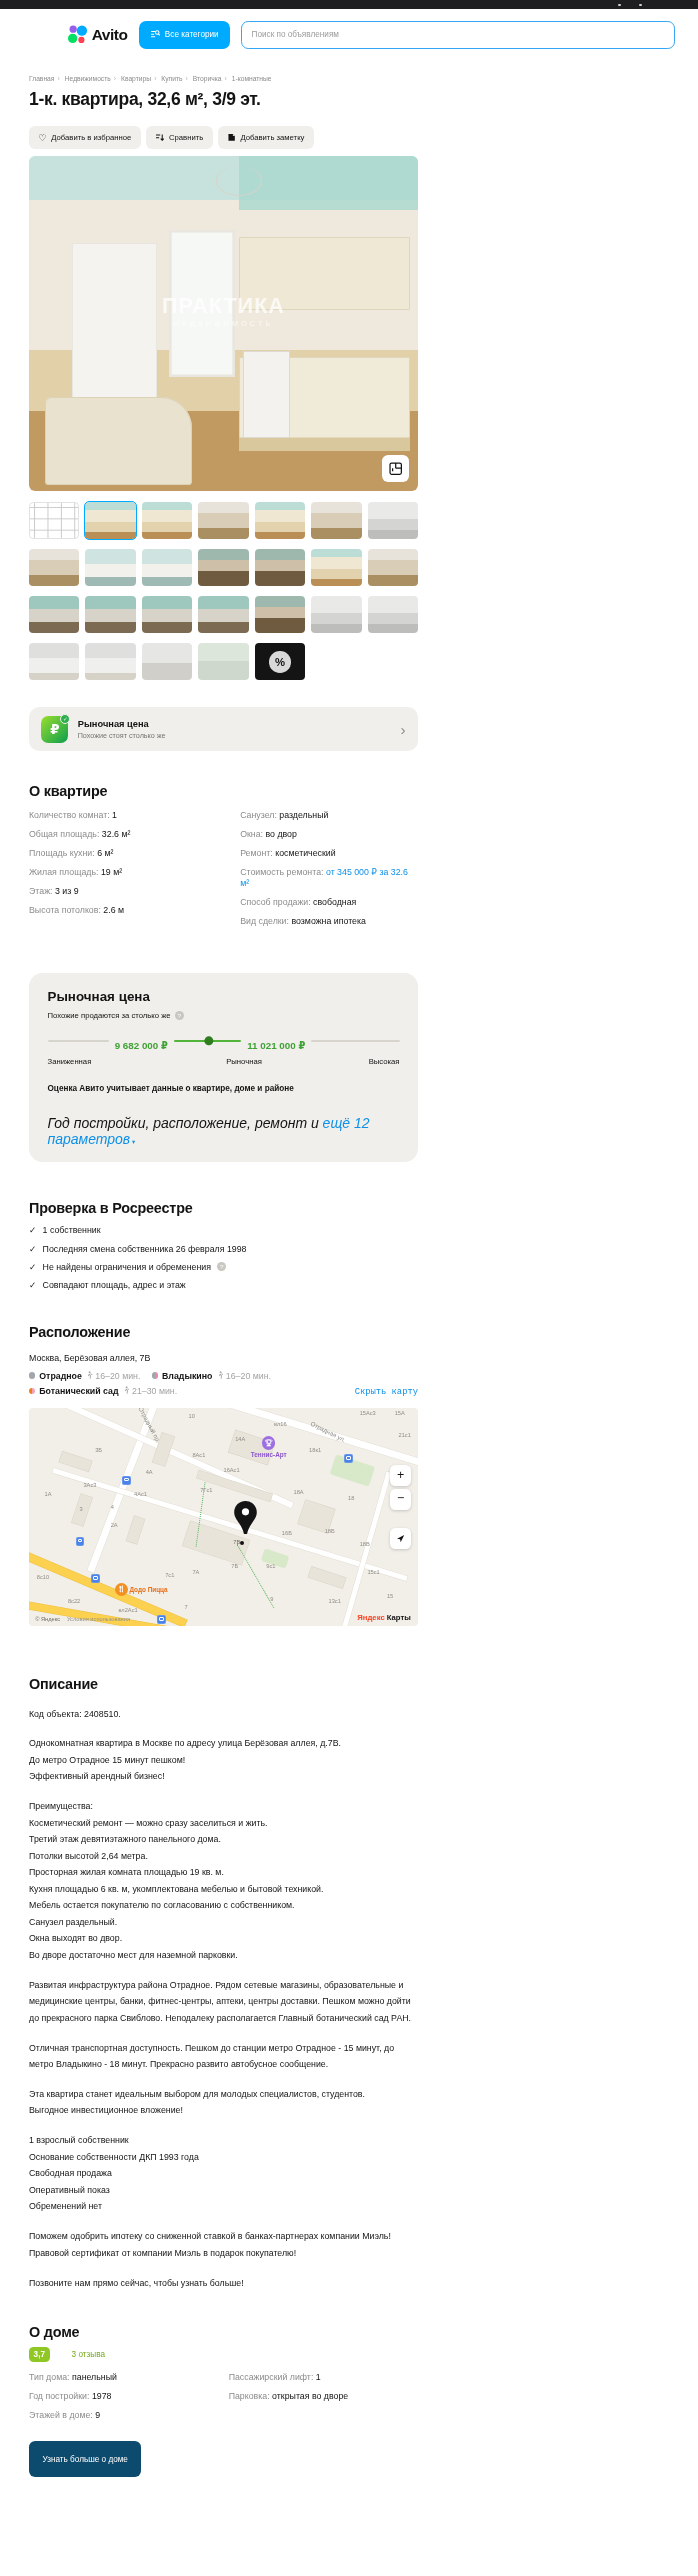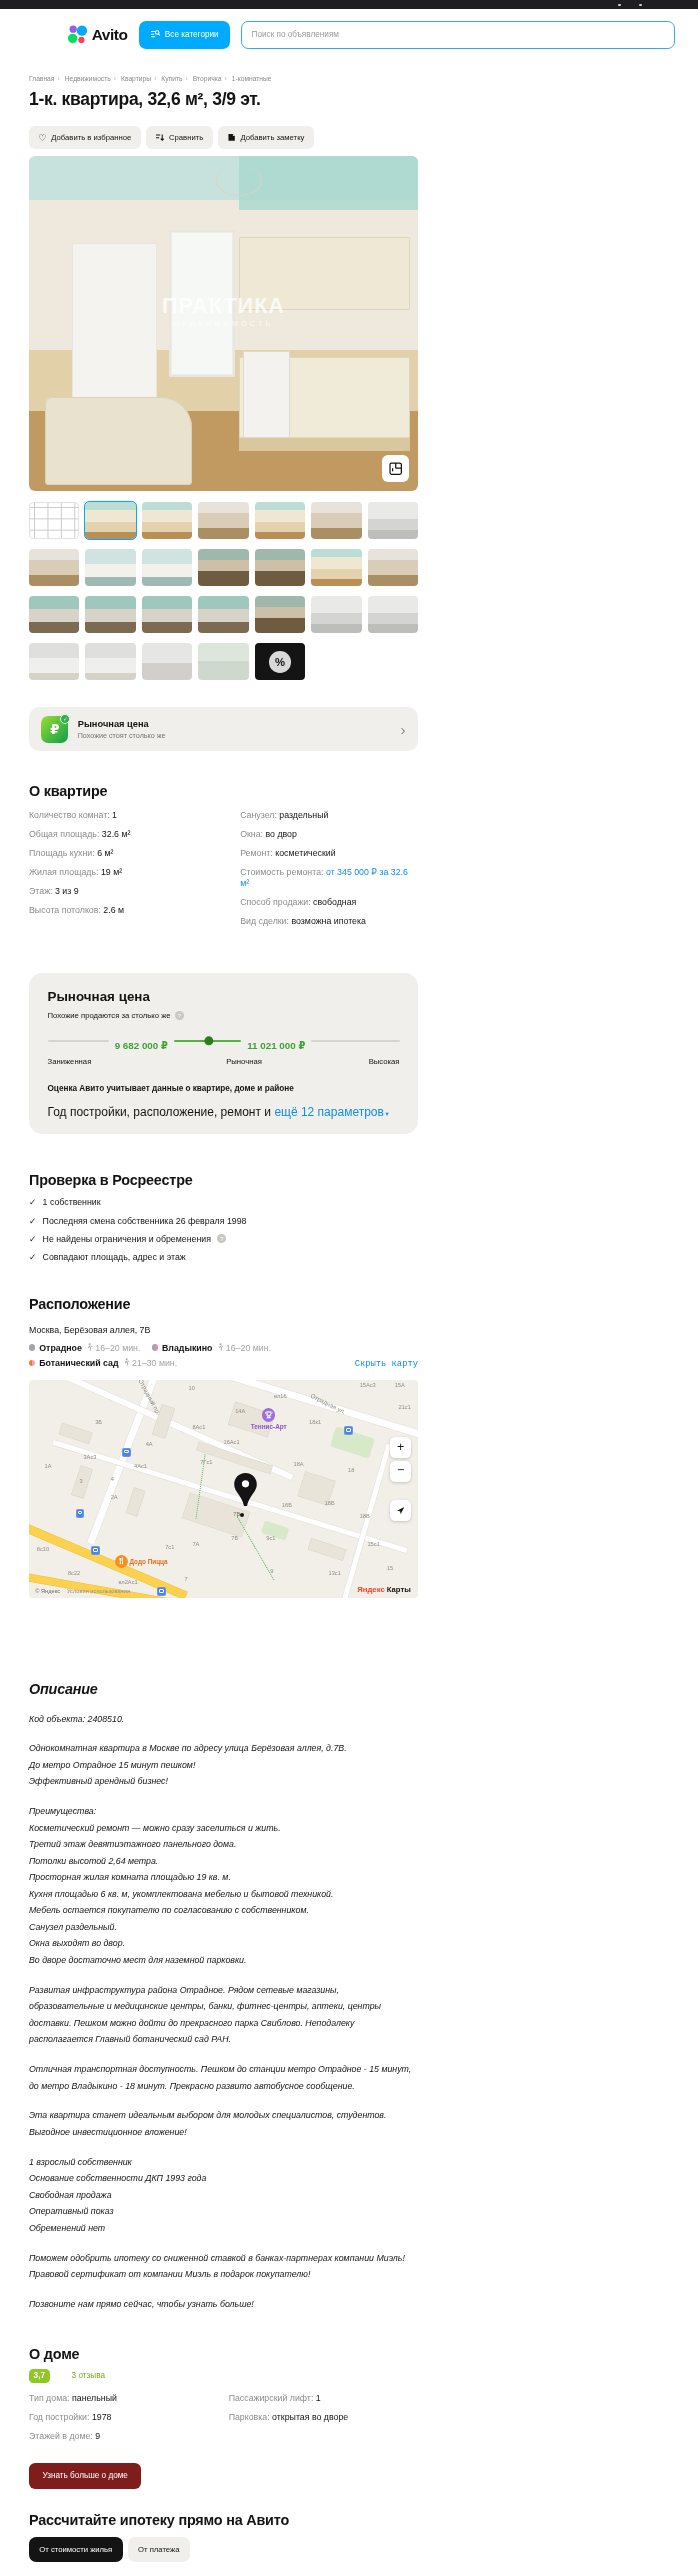--- a/index.html
+++ b/index.html
@@ -98,7 +98,7 @@
   .scale-row span:nth-child(2){ flex:1; text-align:center; }
   .scale-row span:nth-child(3){ width:62px; text-align:right; }
   .mnote { margin-top:17.5px; font-size:8.2px; font-weight:700; }
-  .mnote2 { margin-top:12px; font-size:12px; }
+  .mnote2 { margin-top:22px; font-size:14px;font-style:italic; }
   .mlink { color:#0c90e8; cursor:pointer; }
   .mlink::after { content:" ▾"; font-size:6.2px; }
 

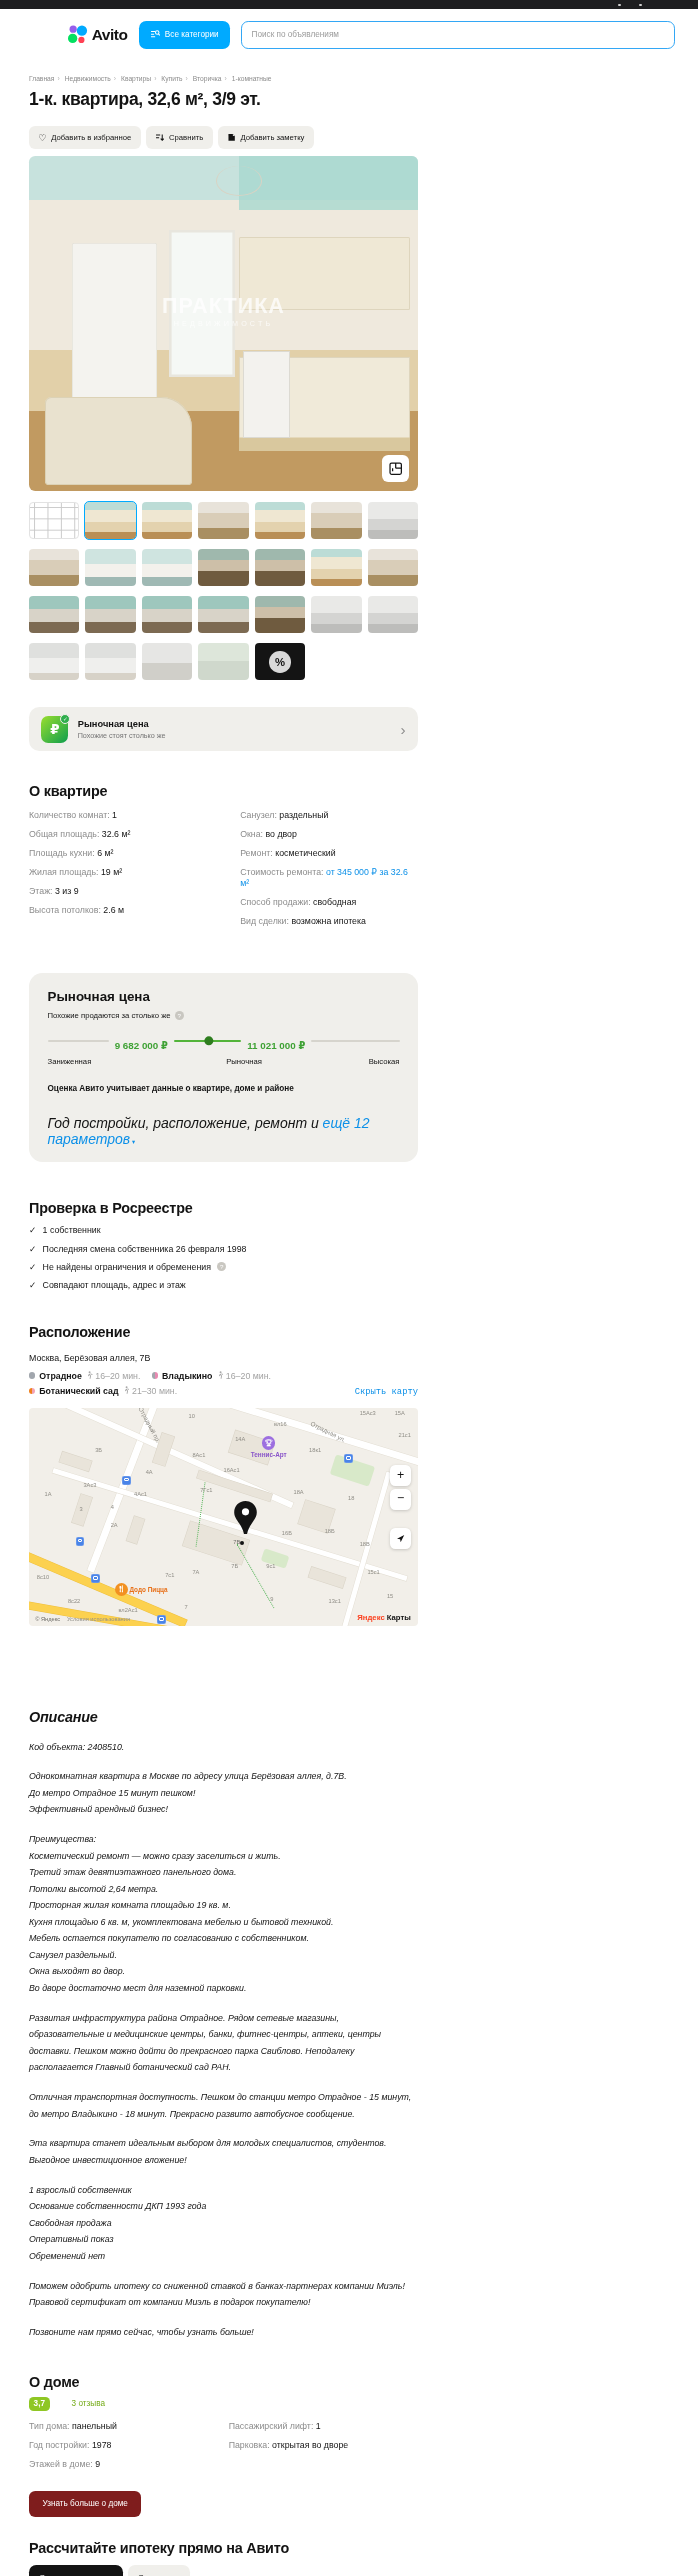--- a/index.html
+++ b/index.html
@@ -146,7 +146,7 @@
   .ylogo .yr { color:#fc3f1d; } .ylogo .yb { color:#141414; }
   .gpath { position:absolute; border-left:1px dotted #58b65c; }
 
-  .sec-desc { margin-top:83px;font-style:italic; }
+  .sec-desc { margin-top:50px; }
   .desc-block { margin-top:13.4px; }
   .desc-block div { font-size:8.8px; line-height:16.5px; max-width:384px; }
 

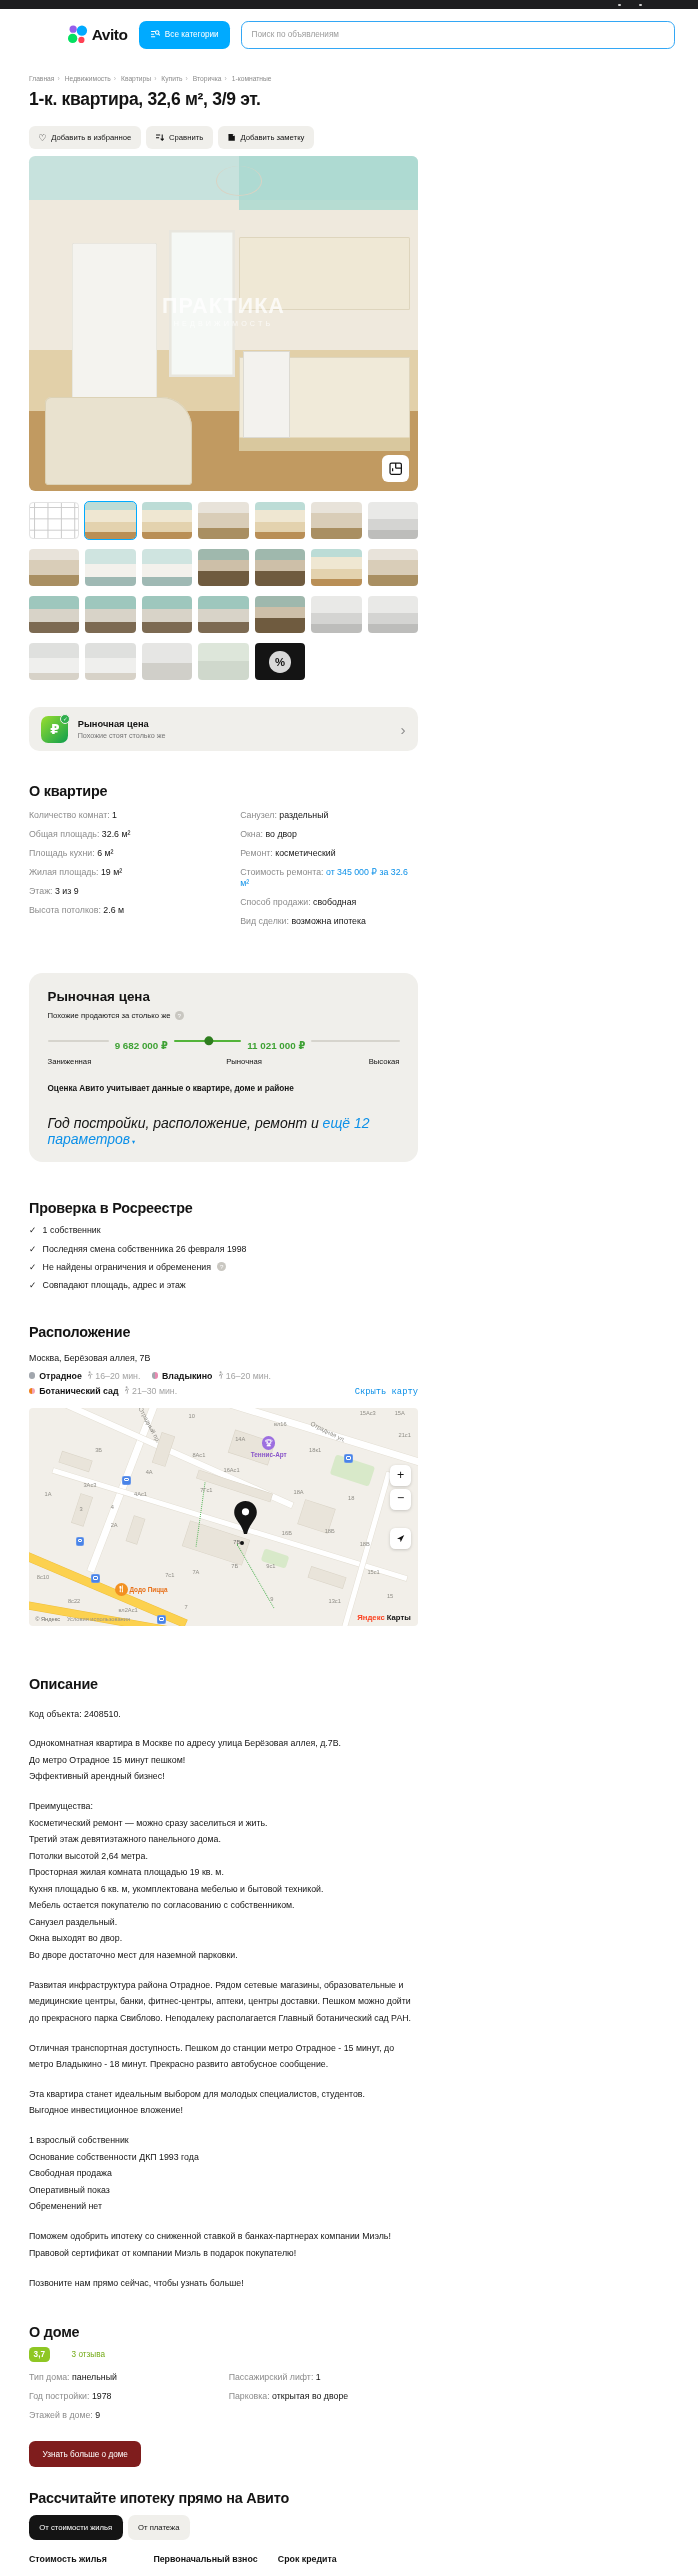--- a/index.html
+++ b/index.html
@@ -156,7 +156,7 @@
   .rlink { color:#74ab17; font-size:8.2px; cursor:pointer; }
   .house-params { display:flex; gap:10.3px; margin-top:10.3px; }
   .house-params .pcol { width:201px; }
-  .blue-btn { margin-top:12.4px; background:#7f1d1d; color:#fff; border:none; border-radius:6.2px; height:26px; padding:0 13.4px; font-size:8.2px; cursor:pointer; font-family:inherit; }
+  .blue-btn { margin-top:12.4px; background:#0c4a6e; color:#fff; border:none; border-radius:6.2px; height:36px; padding:0 13.4px; font-size:8.2px; cursor:pointer; font-family:inherit; }
 
   .sec-calc { margin-top:23px; }
   .tabs { display:flex; gap:5.2px; margin-top:9.3px; }

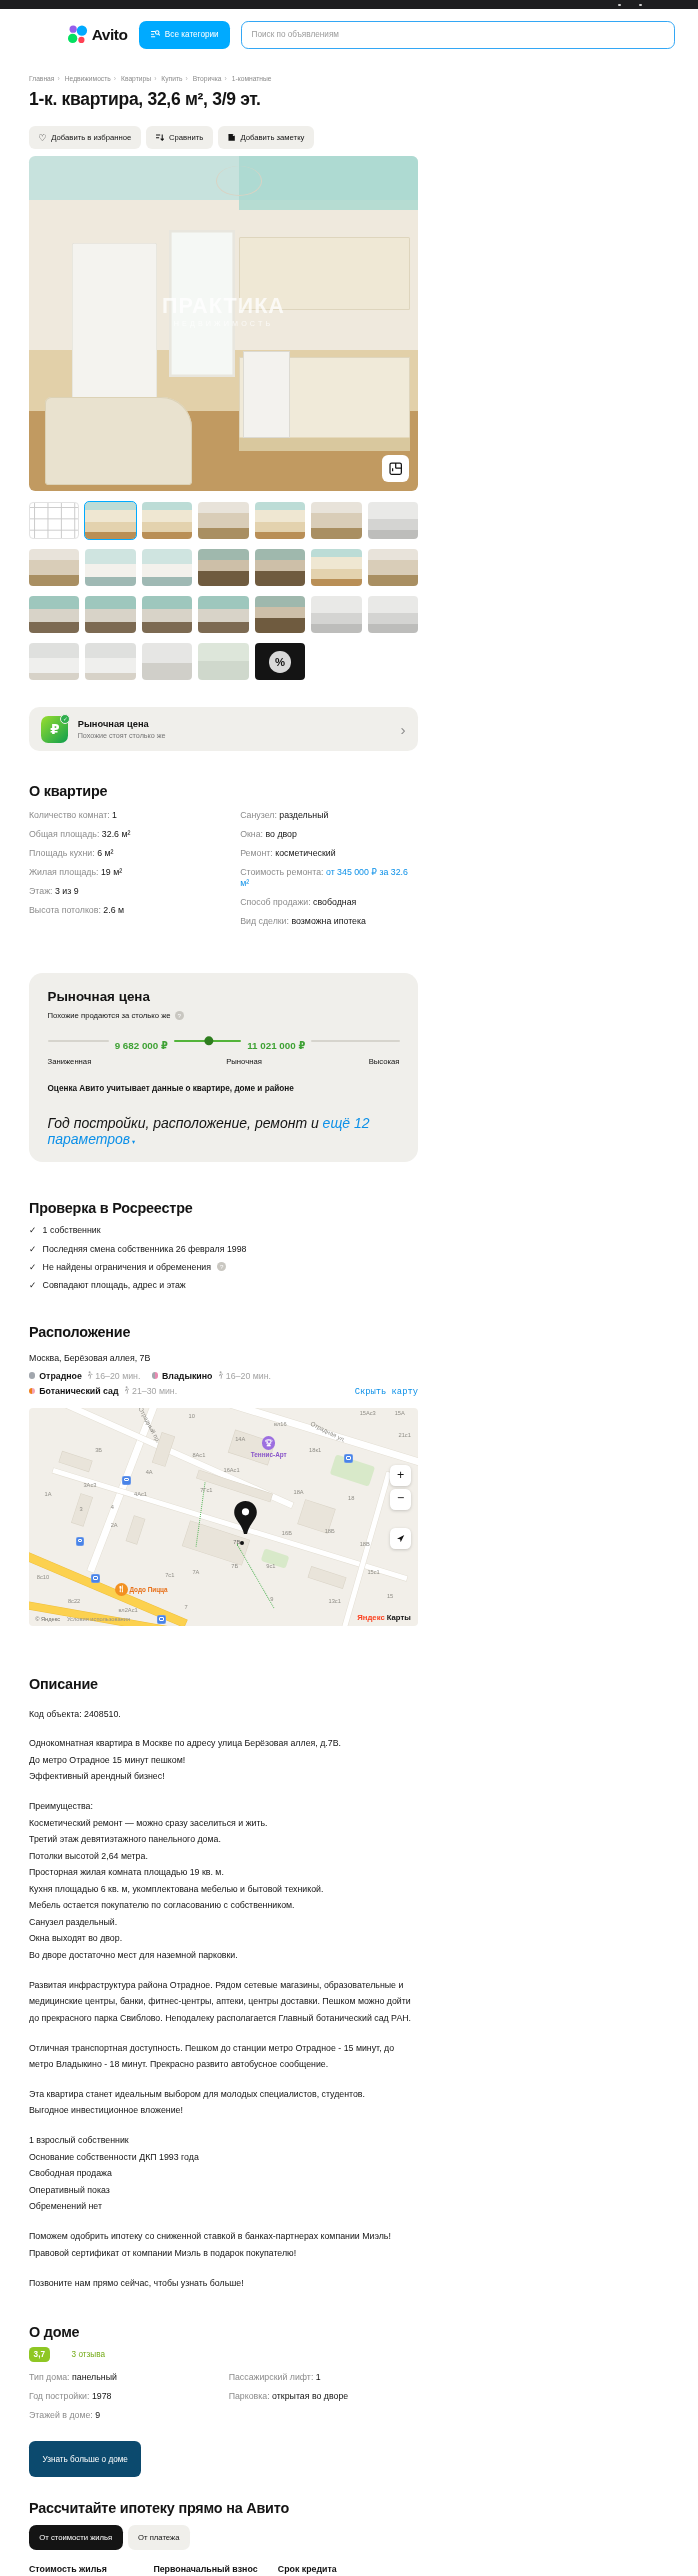--- a/index.html
+++ b/index.html
@@ -587,28 +587,6 @@
       <button class="blue-btn">Узнать больше о доме</button>
     </div>
 
-    <div class="sec-calc">
-      <h2 class="sec">Рассчитайте ипотеку прямо на Авито</h2>
-      <div class="tabs">
-        <div class="tab active">От стоимости жилья</div>
-        <div class="tab">От платежа</div>
-      </div>
-      <div class="calc-grid">
-        <div class="cfield">
-          <div class="clabel">Стоимость жилья</div>
-
-        </div>
-        <div class="cfield">
-          <div class="clabel">Первоначальный взнос</div>
-
-        </div>
-        <div class="cfield wide">
-          <div class="clabel">Срок кредита</div>
-
-        </div>
-      </div>
-
-    </div>
   </div>
 
 </div>

